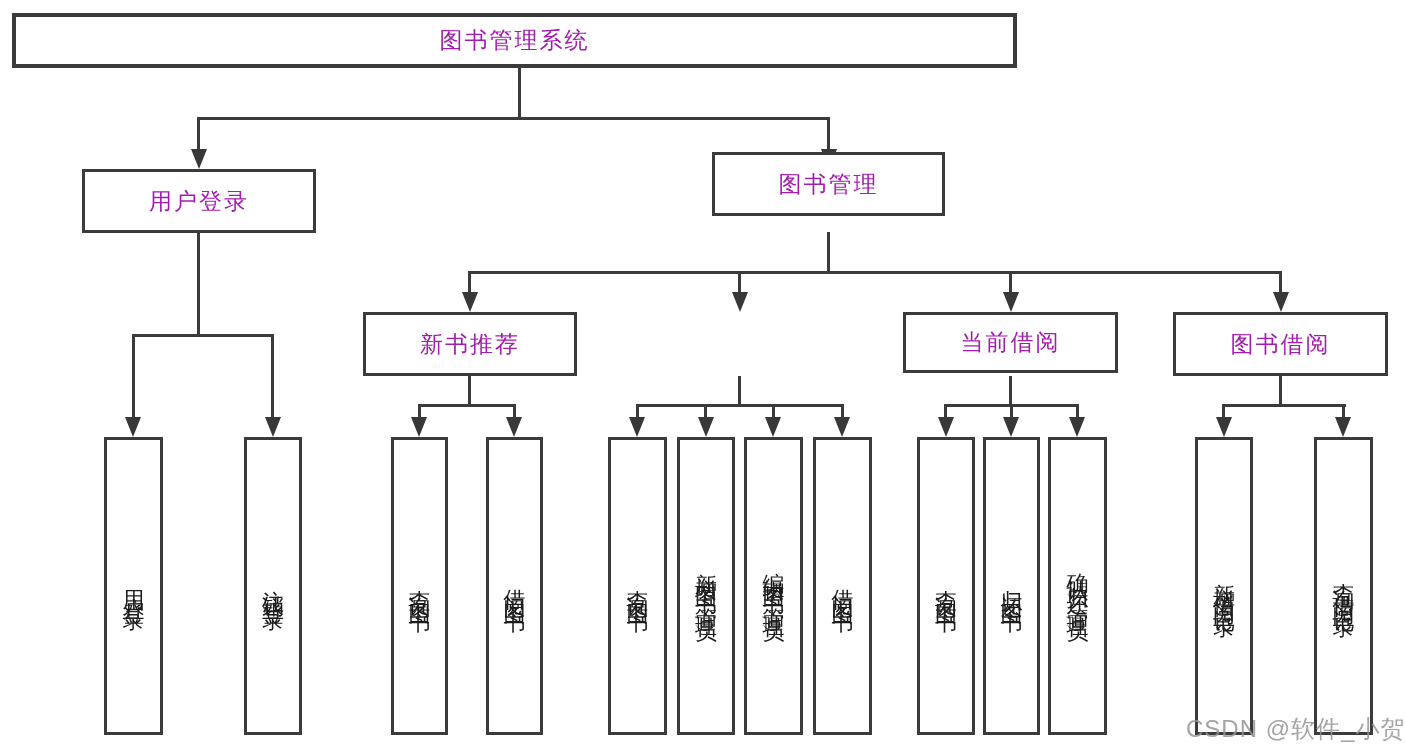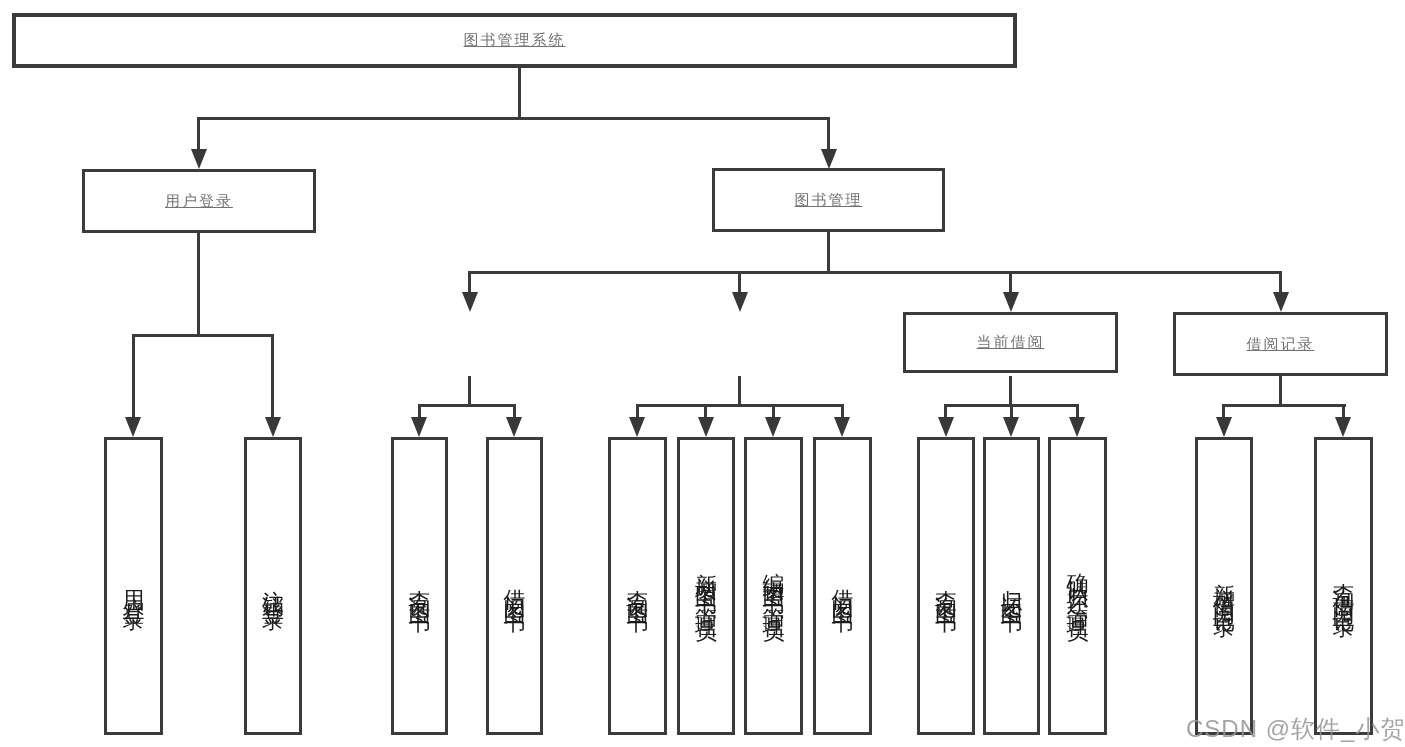--- a/index.html
+++ b/index.html
@@ -27,11 +27,10 @@
   }
   .hnode.root { border-width: 4px; }
   .hnode span {
-    font-size: 15px;
+    font-size: 23px;
     letter-spacing: 2px;
-    color: #737373;
+    color: #a21caf;
     white-space: nowrap;
-    text-decoration: underline;
   }
   .vnode {
     position: absolute;

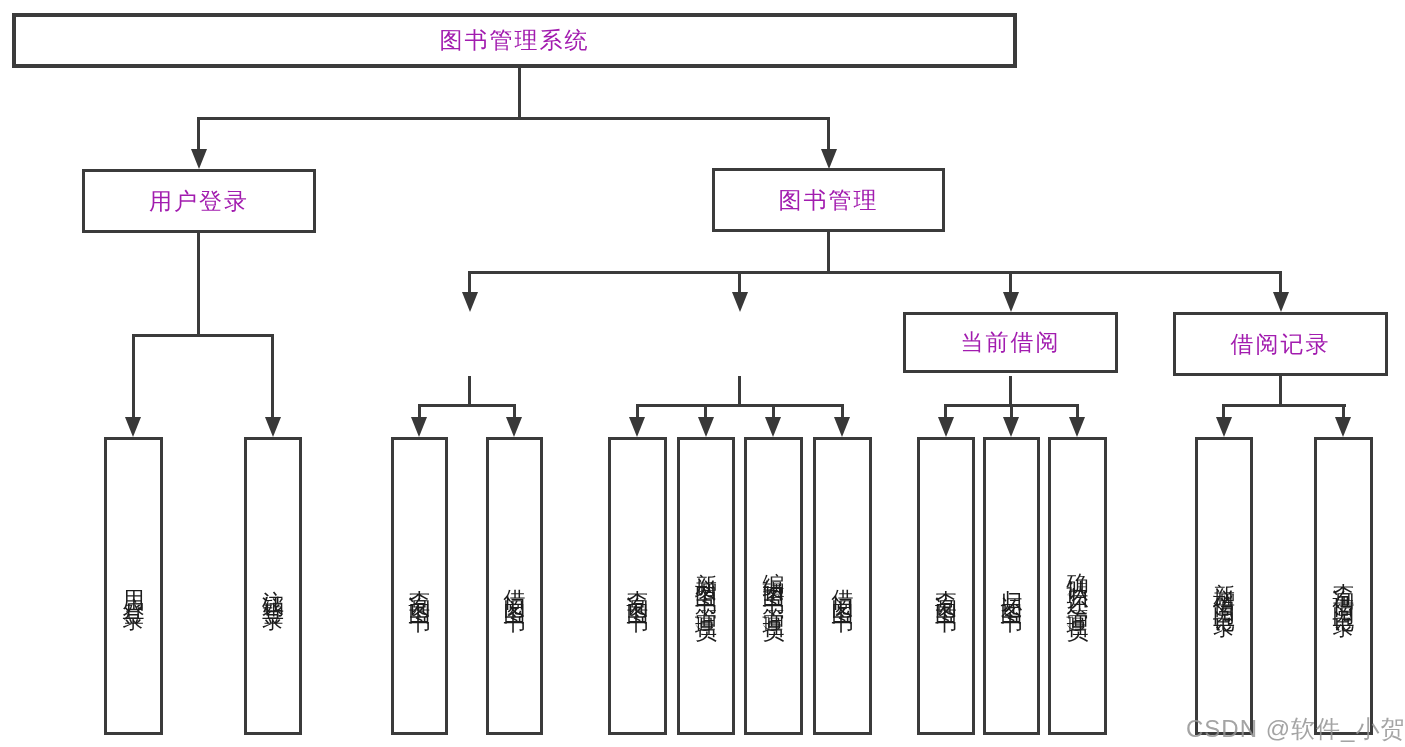--- a/index.html
+++ b/index.html
@@ -149,7 +149,7 @@
   <div class="hnode" style="left:82px;top:169px;width:234px;height:64px;">
     <span>用户登录</span>
   </div>
-  <div class="hnode" style="left:712px;top:168px;width:233px;height:64px;">
+  <div class="hnode" style="left:712px;top:152px;width:233px;height:64px;">
     <span>图书管理</span>
   </div>
 

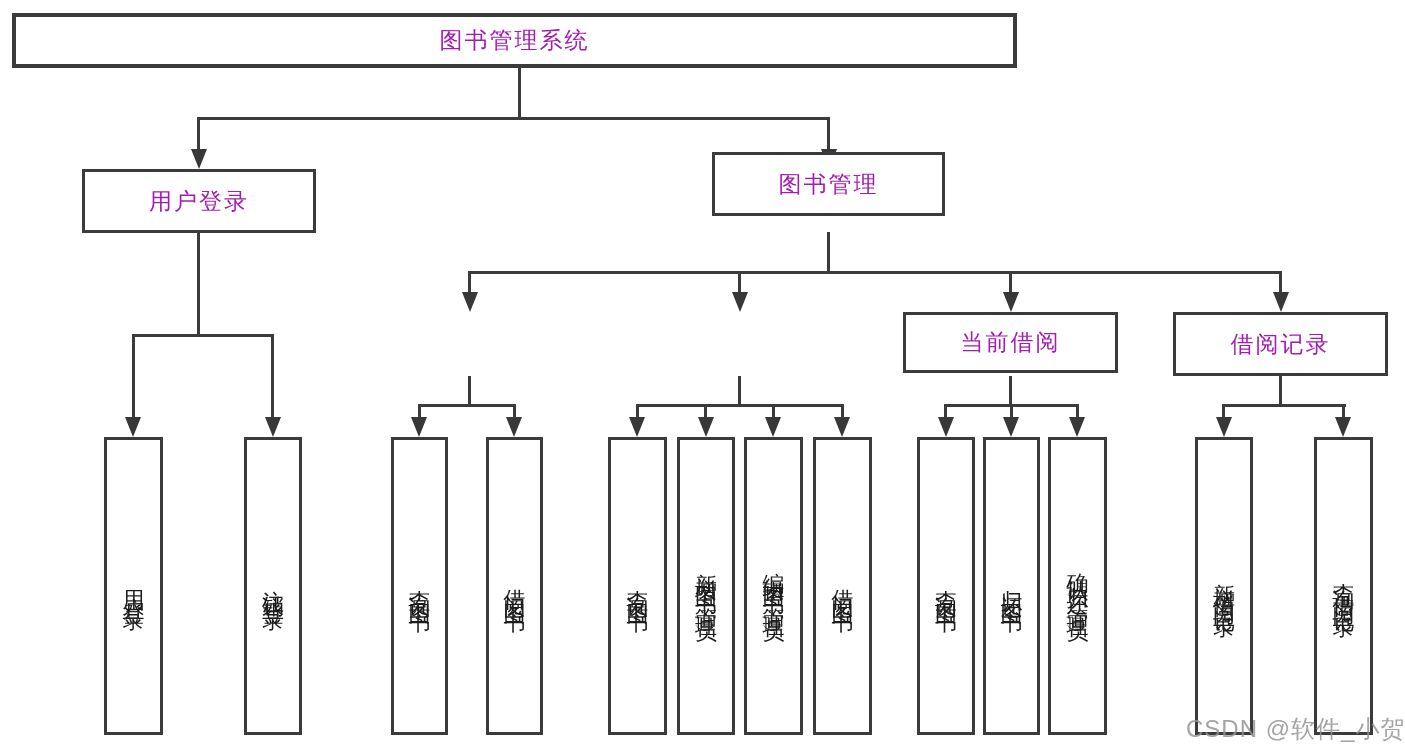--- a/index.html
+++ b/index.html
@@ -153,6 +153,9 @@
     <span>图书管理</span>
   </div>
 
+  <div class="hnode" style="left:363px;top:312px;width:214px;height:64px;">
+    <span>新书推荐</span>
+  </div>
   <div class="hnode" style="left:903px;top:312px;width:215px;height:61px;">
     <span>当前借阅</span>
   </div>

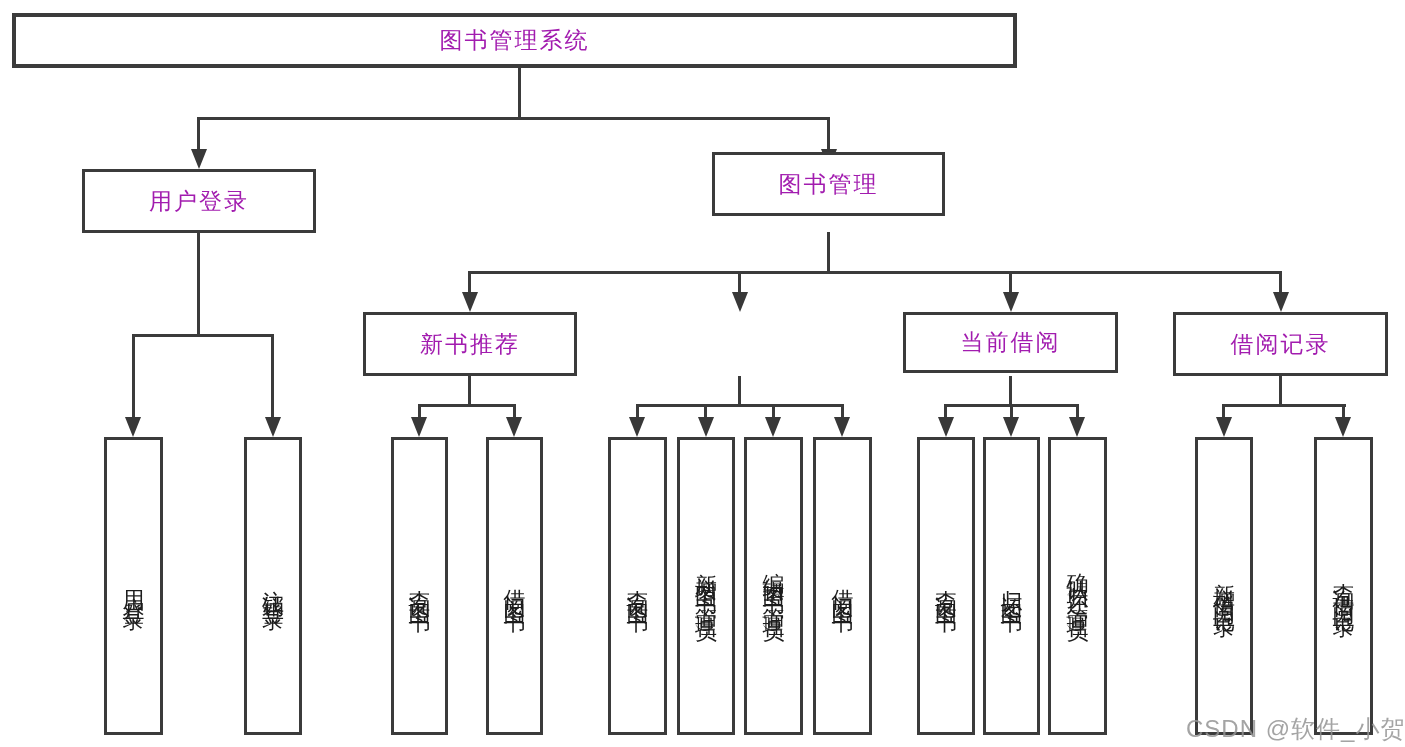--- a/index.html
+++ b/index.html
@@ -160,7 +160,7 @@
     <span>当前借阅</span>
   </div>
   <div class="hnode" style="left:1173px;top:312px;width:215px;height:64px;">
-    <span>借阅记录</span>
+    <span>图书借阅</span>
   </div>
 
   <div class="vnode" style="left:104px;top:437px;width:59px;height:298px;">

